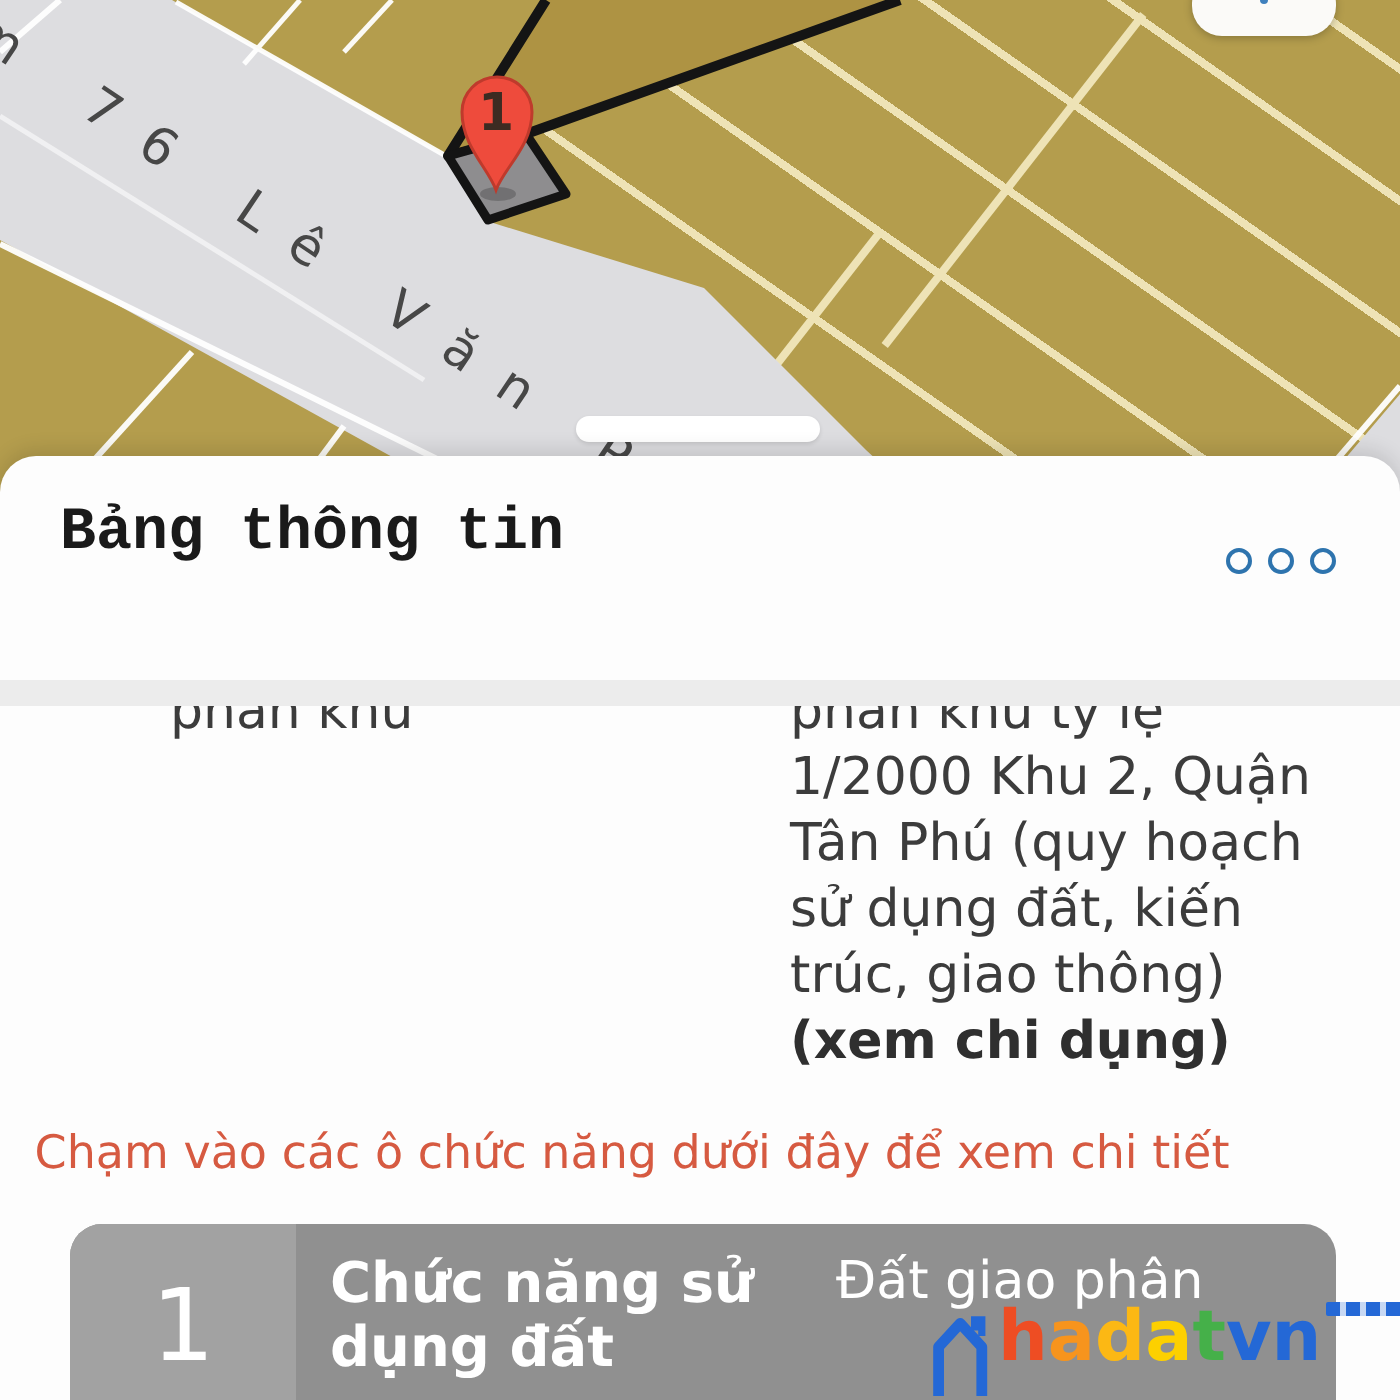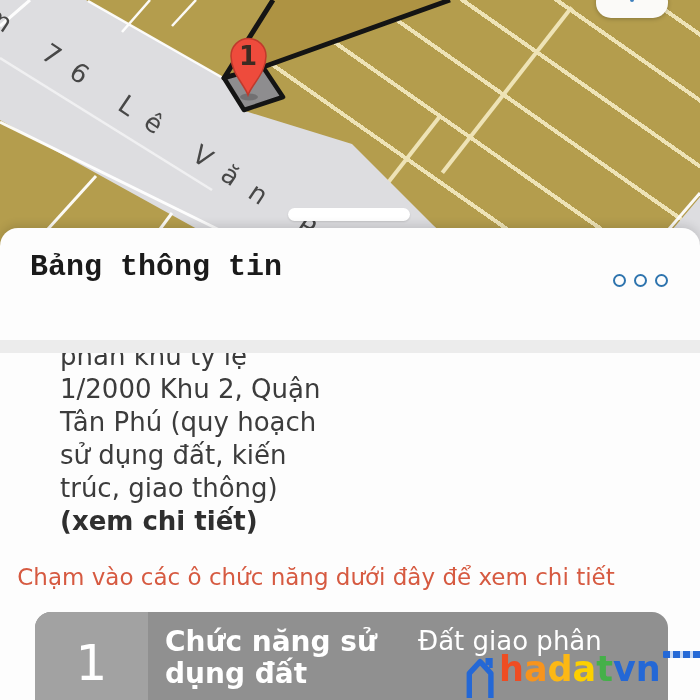--- a/index.html
+++ b/index.html
@@ -128,6 +128,7 @@
   </div>
 
   <div class="info-row">
+    <div class="info-label">phân khu</div>
     <div class="info-value">
       <span>phân khu tỷ lệ 1/2000 Khu 2, Quận Tân Phú (quy hoạch sử dụng đất, kiến trúc, giao thông)</span>
       <div class="detail-link">(xem chi tiết)</div>

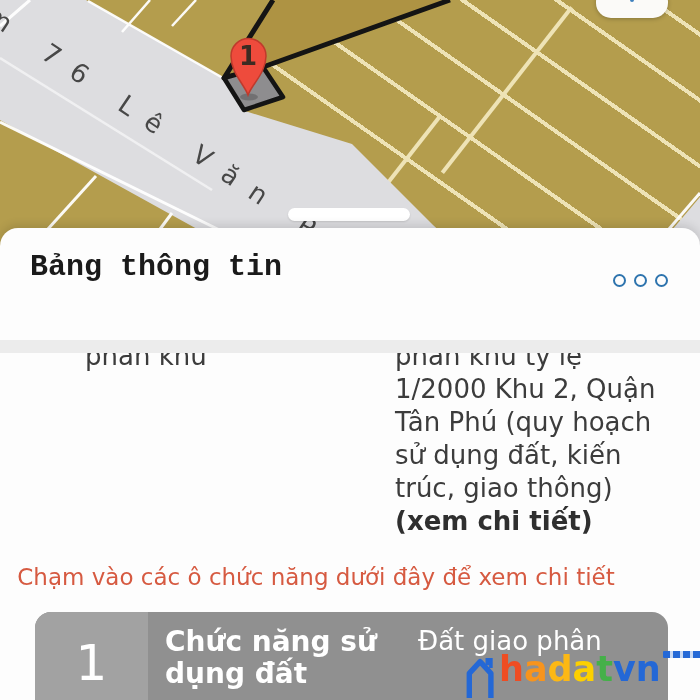--- a/index.html
+++ b/index.html
@@ -131,7 +131,7 @@
     <div class="info-label">phân khu</div>
     <div class="info-value">
       <span>phân khu tỷ lệ 1/2000 Khu 2, Quận Tân Phú (quy hoạch sử dụng đất, kiến trúc, giao thông)</span>
-      <div class="detail-link">(xem chi tiết)</div>
+      <div class="detail-link">(xem chi dụng)</div>
     </div>
   </div>
   <div class="divider"></div>

